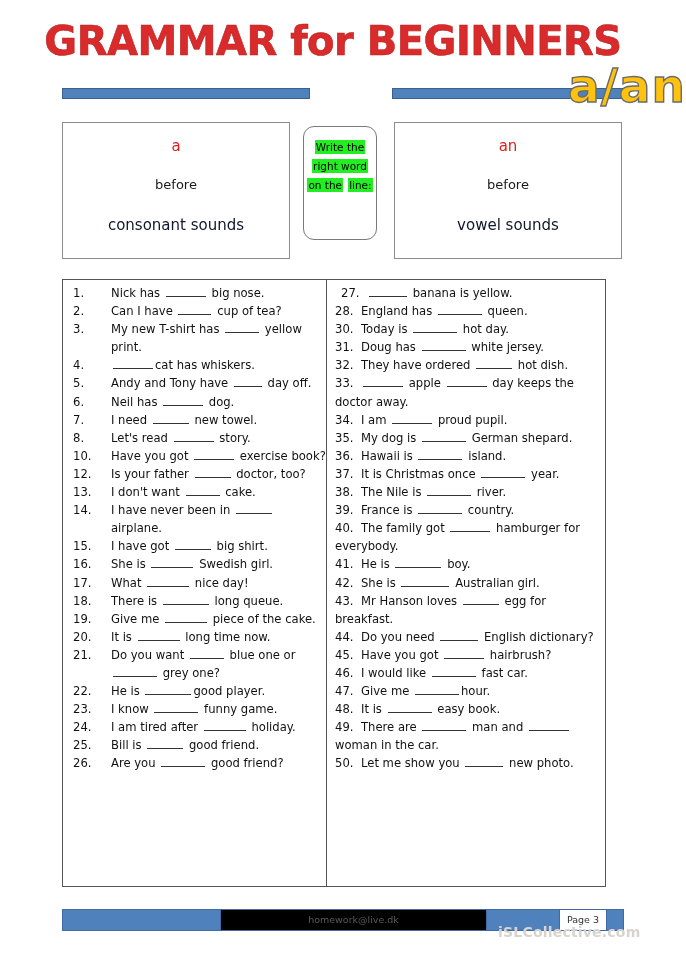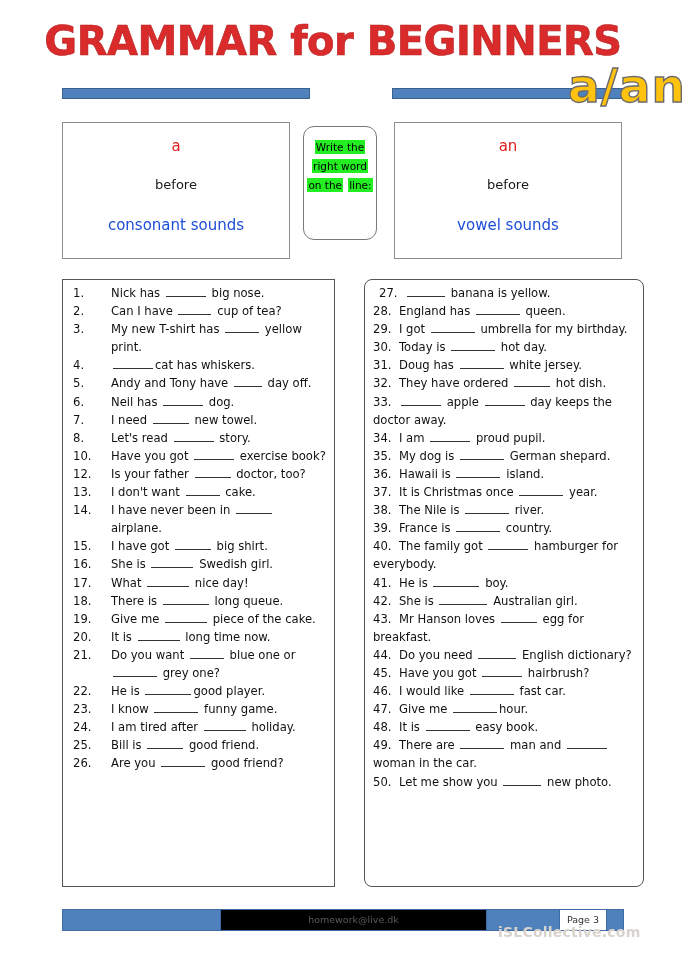--- a/index.html
+++ b/index.html
@@ -103,7 +103,7 @@
   .hbox-sounds {
     margin-top: 24px;
     font-size: 15px;
-    color: #1d4ed8;
+    color: #0f172a;
   }
 
   .centerbox {

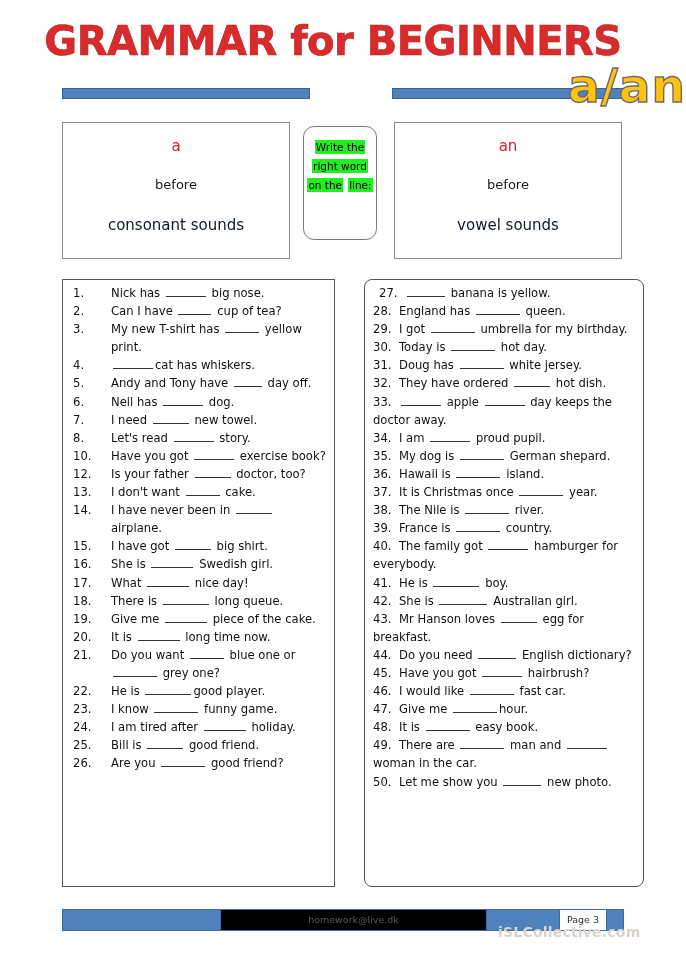--- a/index.html
+++ b/index.html
@@ -149,7 +149,7 @@
     padding: 4px 6px 0 6px;
   }
   .col.left  { left: 62px;  width: 273px; }
-  .col.right { left: 364px; width: 280px; border-radius: 8px; }
+  .col.right { left: 326px; width: 280px; }
 
   .q {
     display: block;

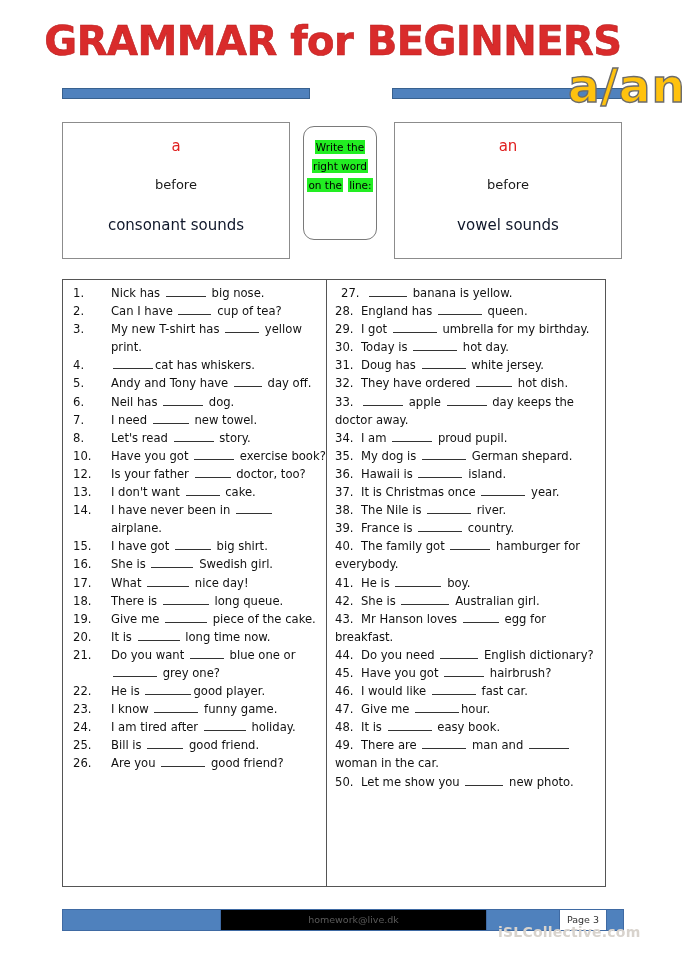--- a/index.html
+++ b/index.html
@@ -316,7 +316,6 @@
   <div class="col right" id="col-right">
       <div class="q indent-first"><span class="num">27.</span><span class="blank" style="width: 38px;"></span><span> banana is yellow.</span></div>
       <div class="q"><span class="num">28.</span><span>England has </span><span class="blank" style="width: 44px;"></span><span> queen.</span></div>
-      <div class="q"><span class="num">29.</span><span>I got </span><span class="blank" style="width: 44px;"></span><span> umbrella for my birthday.</span></div>
       <div class="q"><span class="num">30.</span><span>Today is </span><span class="blank" style="width: 44px;"></span><span> hot day.</span></div>
       <div class="q"><span class="num">31.</span><span>Doug has </span><span class="blank" style="width: 44px;"></span><span> white jersey.</span></div>
       <div class="q"><span class="num">32.</span><span>They have ordered </span><span class="blank" style="width: 36px;"></span><span> hot dish.</span></div>

